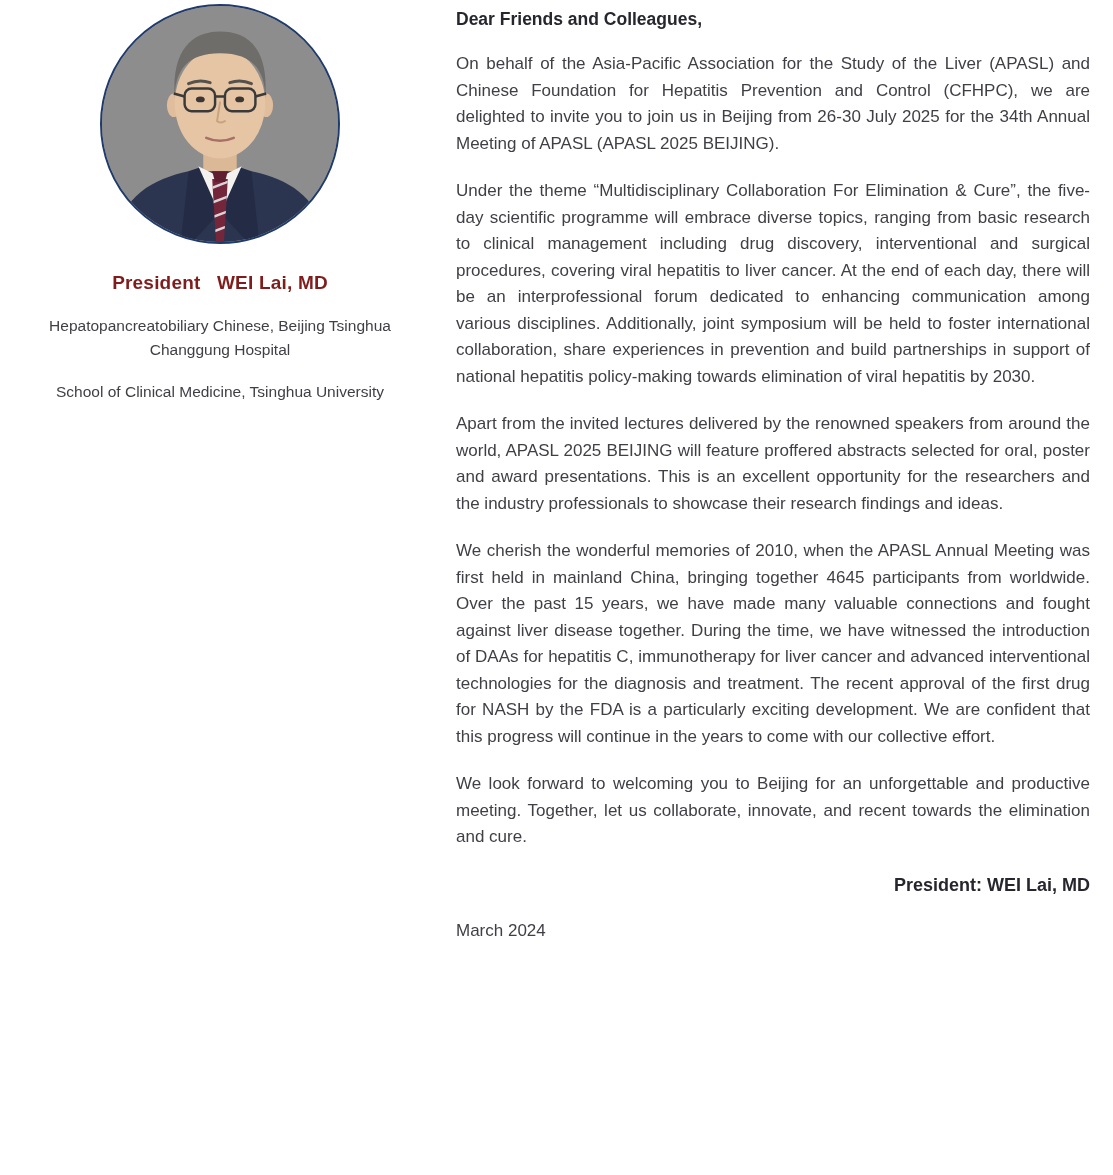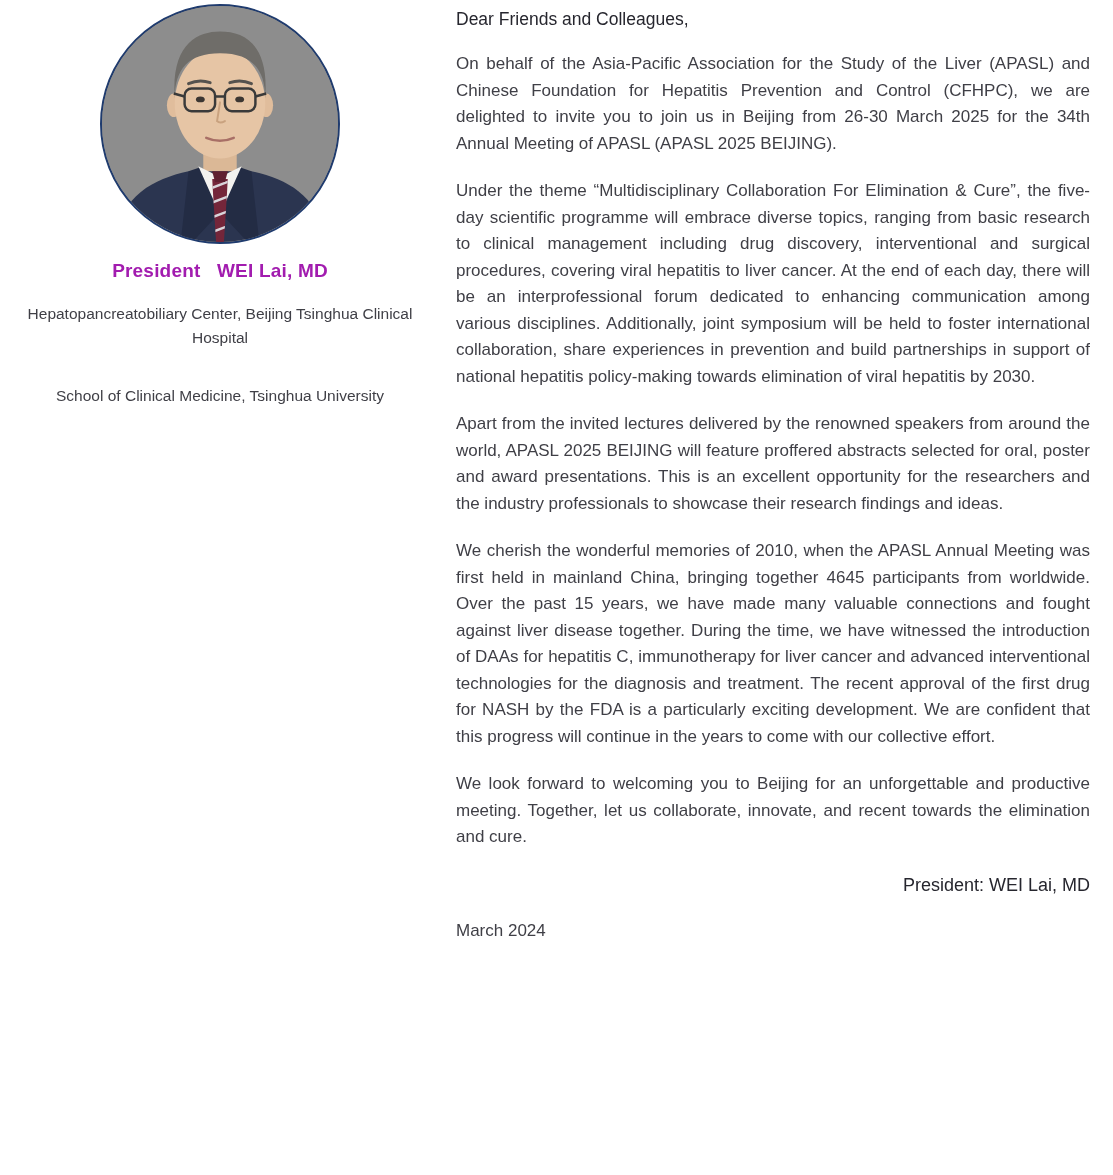--- a/index.html
+++ b/index.html
@@ -56,7 +56,7 @@
   }
   .salutation {
     font-size: 17.5px;
-    font-weight: normal;
+    font-weight: bold;
     color: #26262e;
     line-height: 22px;
   }

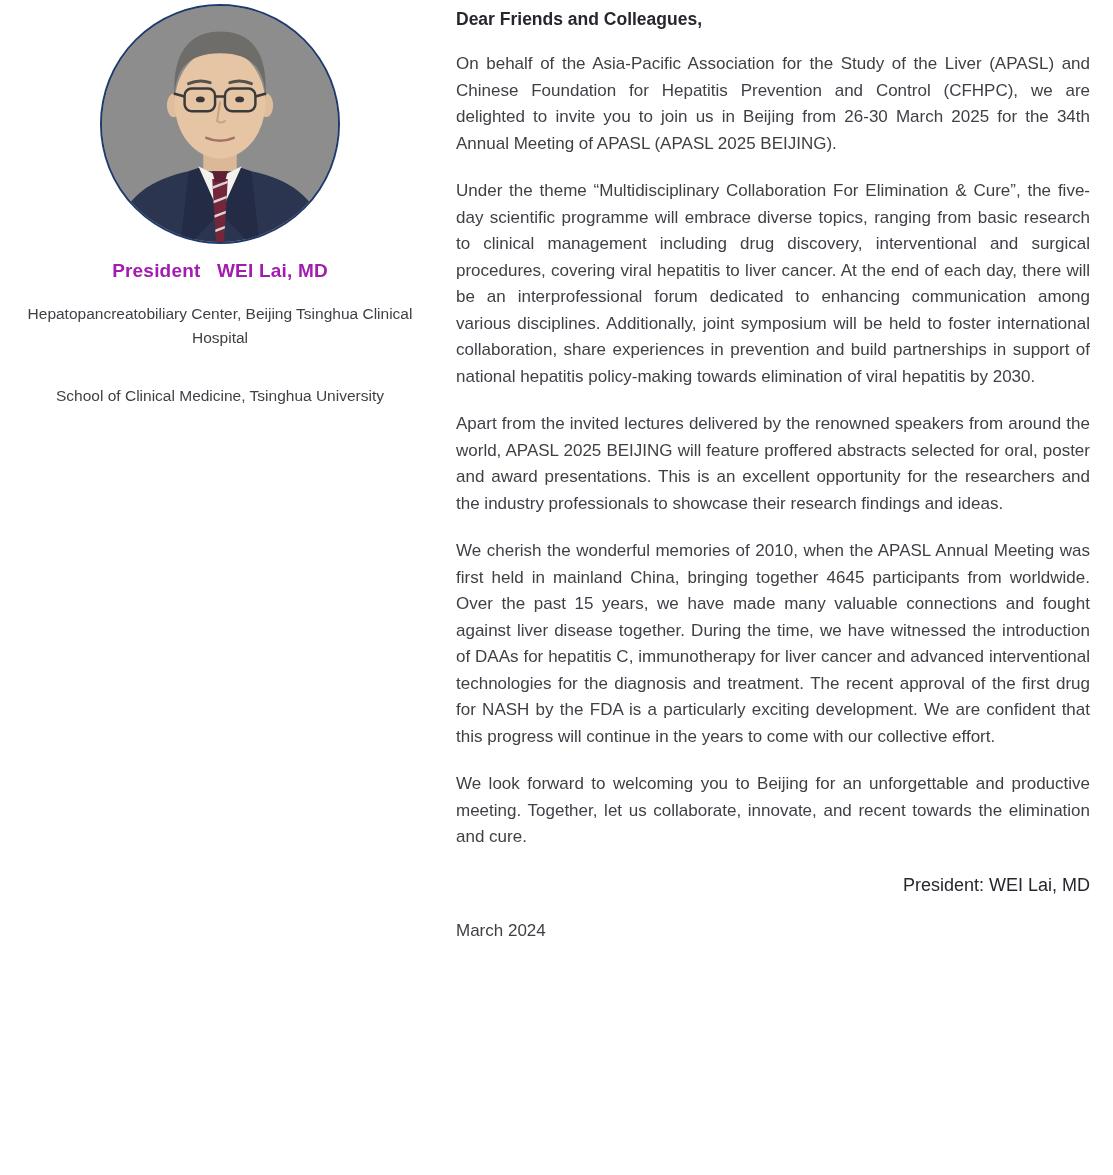--- a/index.html
+++ b/index.html
@@ -151,7 +151,7 @@
 
     <div class="salutation">Dear Friends and Colleagues,</div>
 
-    <p class="letter-paragraph">On behalf of the Asia-Pacific Association for the Study of the Liver (APASL) and Chinese Foundation for Hepatitis Prevention and Control (CFHPC), we are delighted to invite you to join us in Beijing from 26-30 March 2025 for the 34th Annual Meeting of APASL (APASL 2025 BEIJING).</p>
+    <p class="letter-paragraph">On behalf of the Asia-Pacific Association for the Study of the Liver (APASL) and Chinese Foundation for Hepatitis Prevention and Control (CFHPC), we are delighted to invite you to join us in Beijing from 26-30 July 2025 for the 34th Annual Meeting of APASL (APASL 2025 BEIJING).</p>
     <p class="letter-paragraph">Under the theme “Multidisciplinary Collaboration For Elimination &amp; Cure”, the five-day scientific programme will embrace diverse topics, ranging from basic research to clinical management including drug discovery, interventional and surgical procedures, covering viral hepatitis to liver cancer. At the end of each day, there will be an interprofessional forum dedicated to enhancing communication among various disciplines. Additionally, joint symposium will be held to foster international collaboration, share experiences in prevention and build partnerships in support of national hepatitis policy-making towards elimination of viral hepatitis by 2030.</p>
     <p class="letter-paragraph">Apart from the invited lectures delivered by the renowned speakers from around the world, APASL 2025 BEIJING will feature proffered abstracts selected for oral, poster and award presentations. This is an excellent opportunity for the researchers and the industry professionals to showcase their research findings and ideas.</p>
     <p class="letter-paragraph">We cherish the wonderful memories of 2010, when the APASL Annual Meeting was first held in mainland China, bringing together 4645 participants from worldwide. Over the past 15 years, we have made many valuable connections and fought against liver disease together. During the time, we have witnessed the introduction of DAAs for hepatitis C, immunotherapy for liver cancer and advanced interventional technologies for the diagnosis and treatment. The recent approval of the first drug for NASH by the FDA is a particularly exciting development. We are confident that this progress will continue in the years to come with our collective effort.</p>

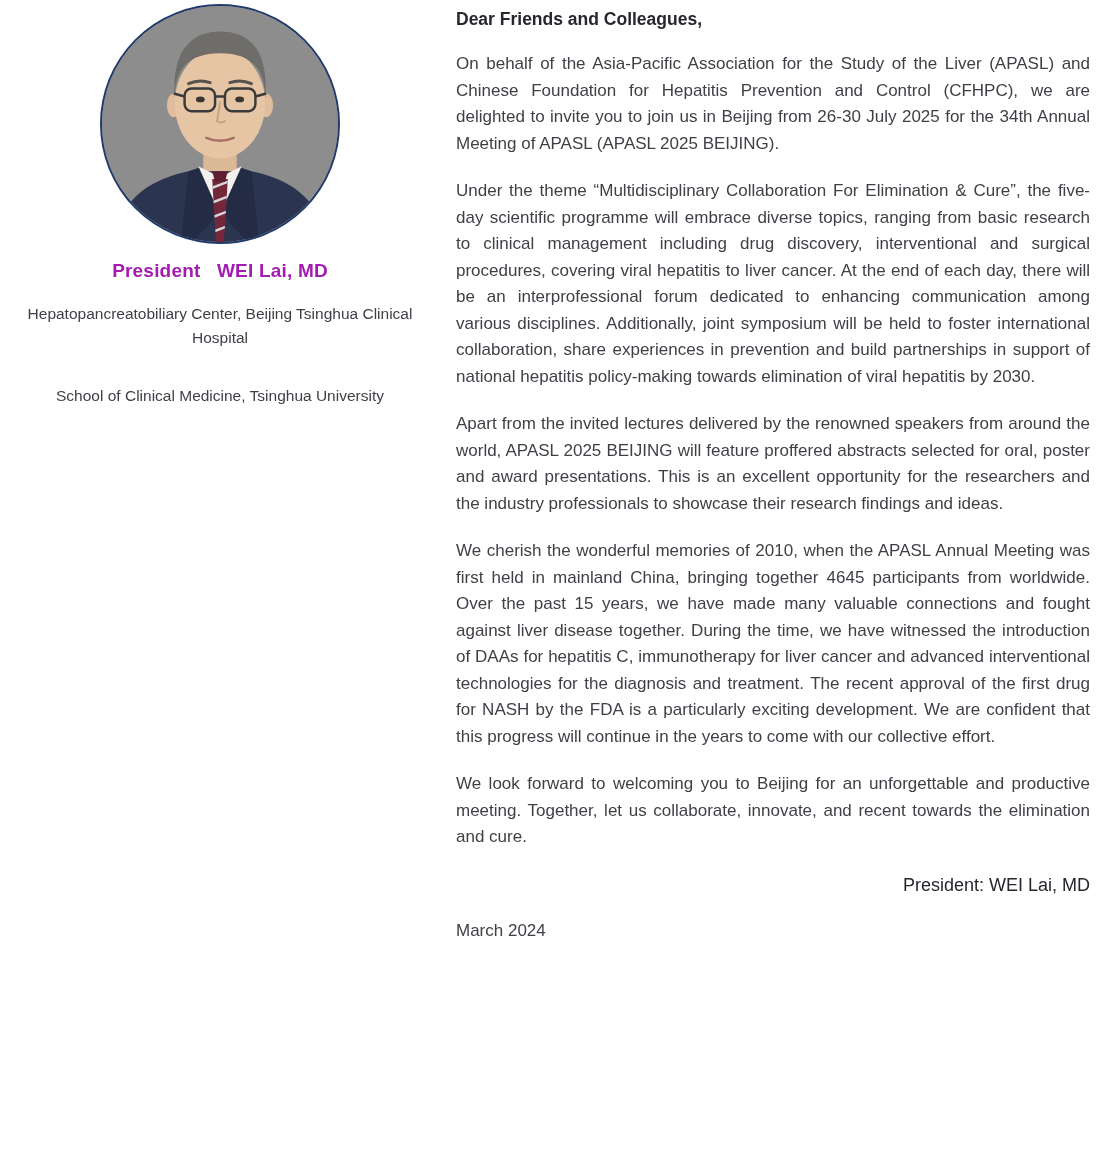--- a/index.html
+++ b/index.html
@@ -35,10 +35,10 @@
   }
   .photo-wrap svg { display: block; width: 100%; height: 100%; }
   .person-title {
-    margin-top: 16px;
+    margin-top: 28px;
     font-size: 19px;
     font-weight: bold;
-    color: #a21caf;
+    color: #7f1d1d;
     letter-spacing: 0.2px;
   }
   .affiliation {

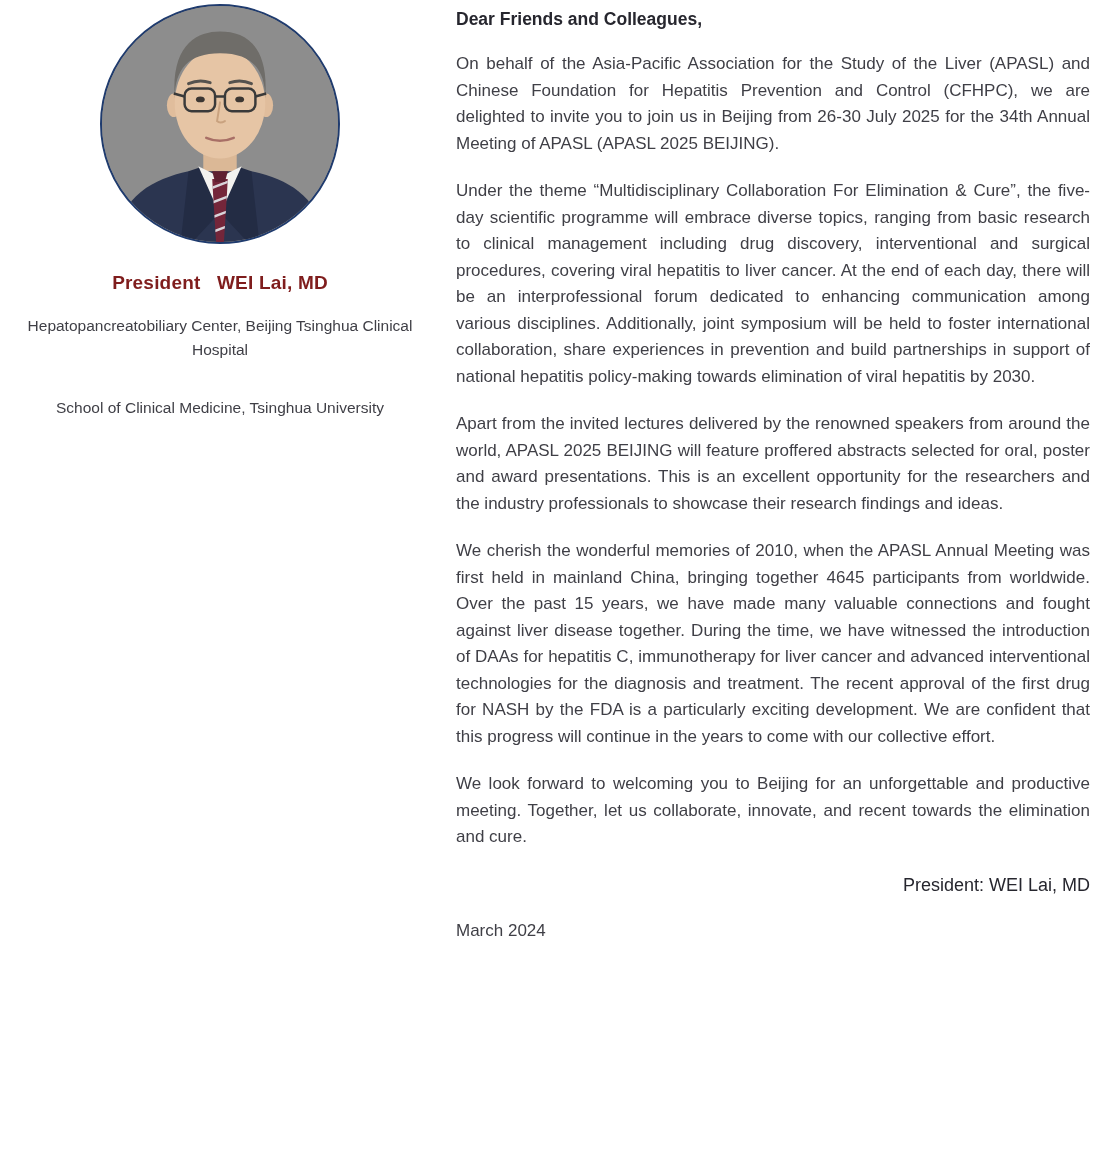--- a/index.html
+++ b/index.html
@@ -142,7 +142,7 @@
 
     <div class="person-title">President&nbsp;&nbsp; WEI Lai, MD</div>
 
-    <div class="affiliation">Hepatopancreatobiliary Center, Beijing Tsinghua Clinical Hospital</div>
+    <div class="affiliation">Hepatopancreatobiliary Chinese, Beijing Tsinghua Changgung Hospital</div>
 
     <div class="affiliation second">School of Clinical Medicine, Tsinghua University</div>
   </div>

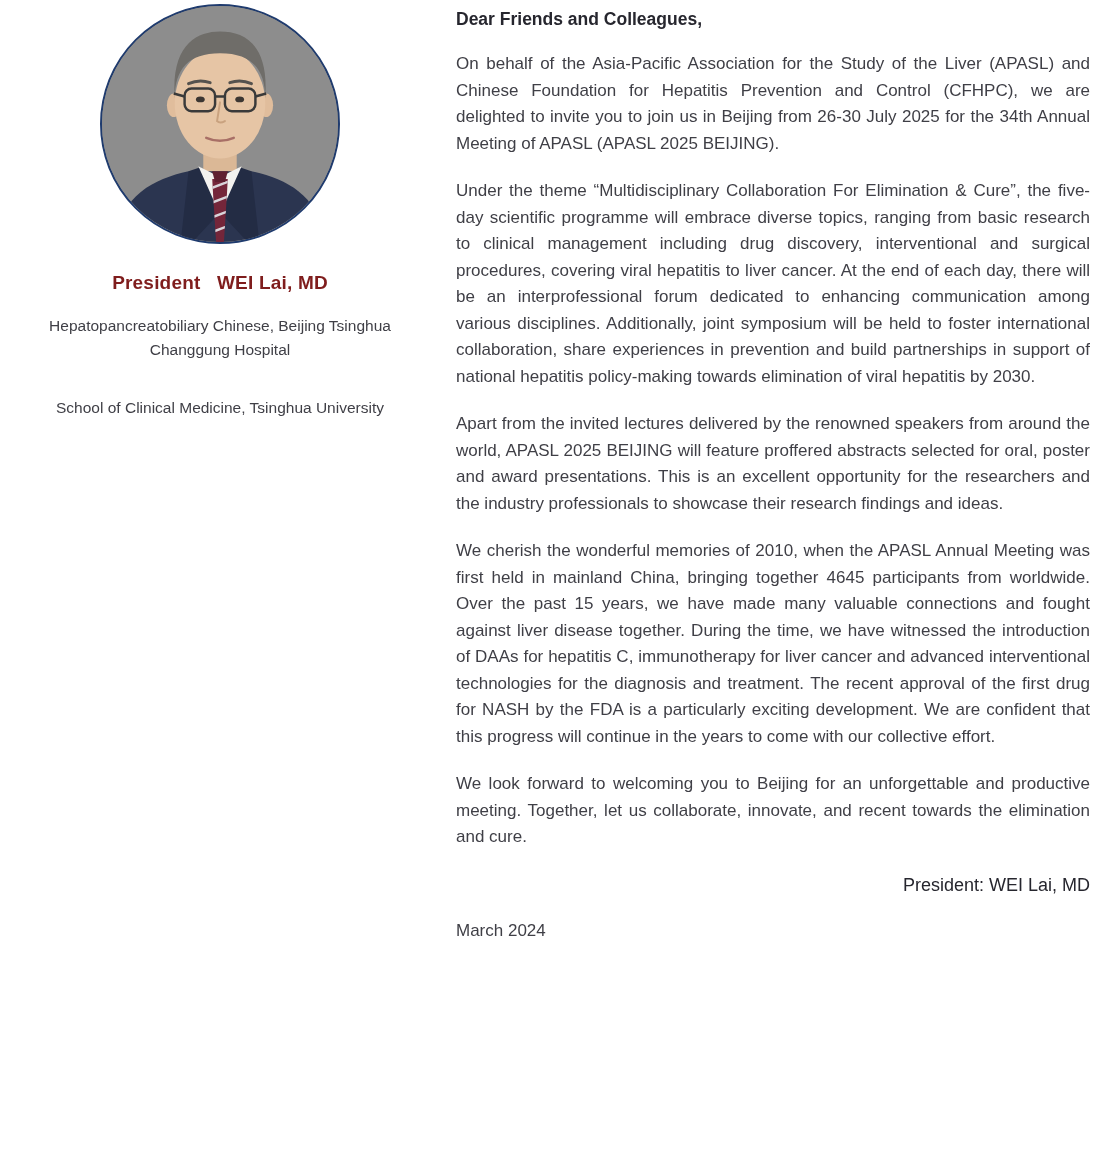--- a/index.html
+++ b/index.html
@@ -48,7 +48,7 @@
     line-height: 1.55;
     color: #3f3f46;
   }
-  .affiliation.second { margin-top: 34px; }
+  .affiliation.second { margin-top: 18px; }
   
   .right-col {
     flex: 1;

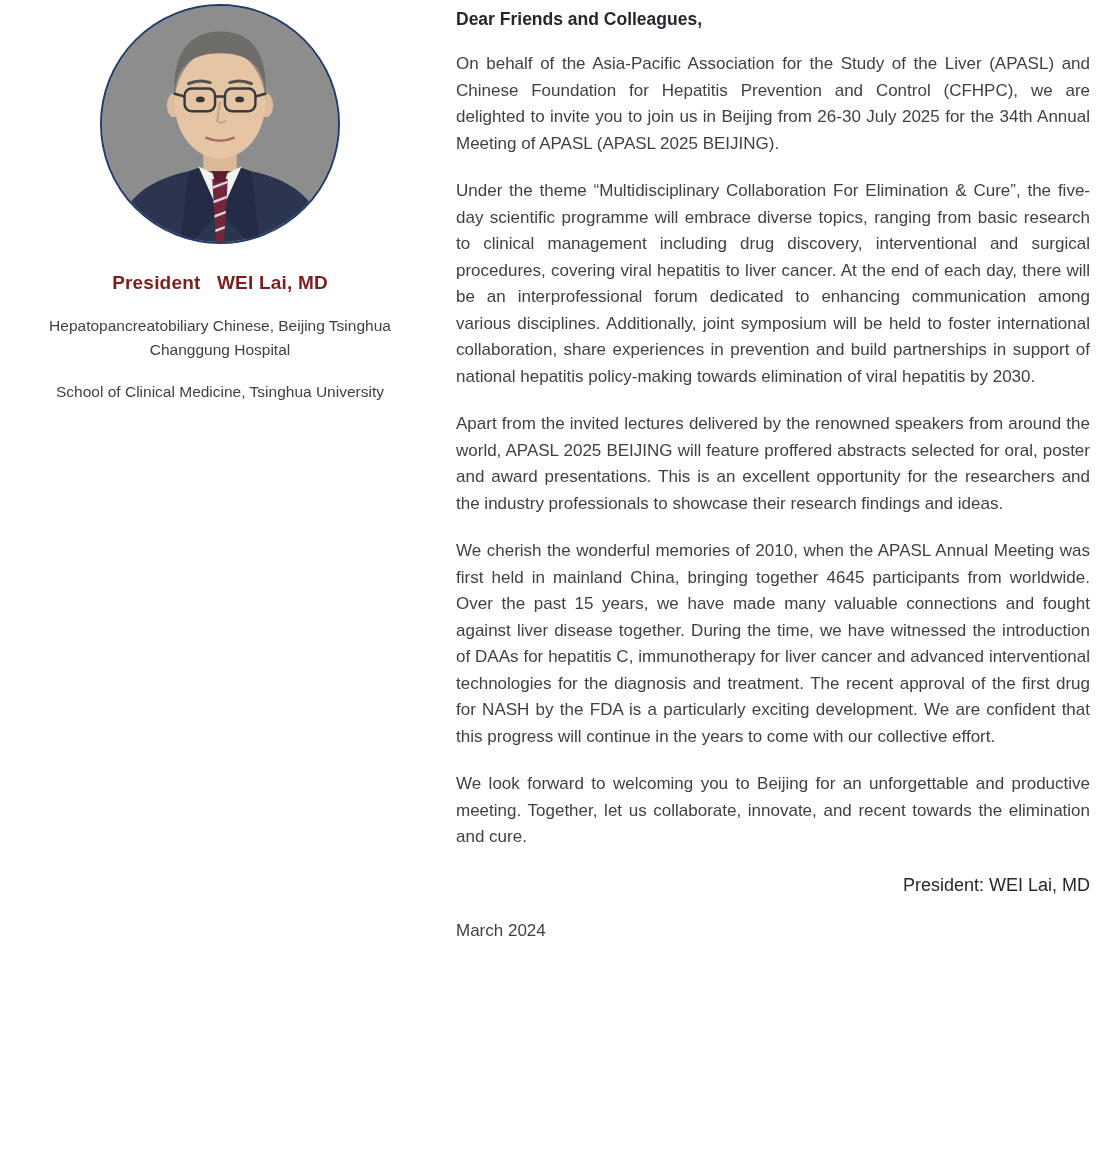--- a/index.html
+++ b/index.html
@@ -71,7 +71,7 @@
     margin-top: 24px;
     text-align: right;
     font-size: 18px;
-    font-weight: normal;
+    font-weight: bold;
     color: #26262e;
   }
   .letter-date {

